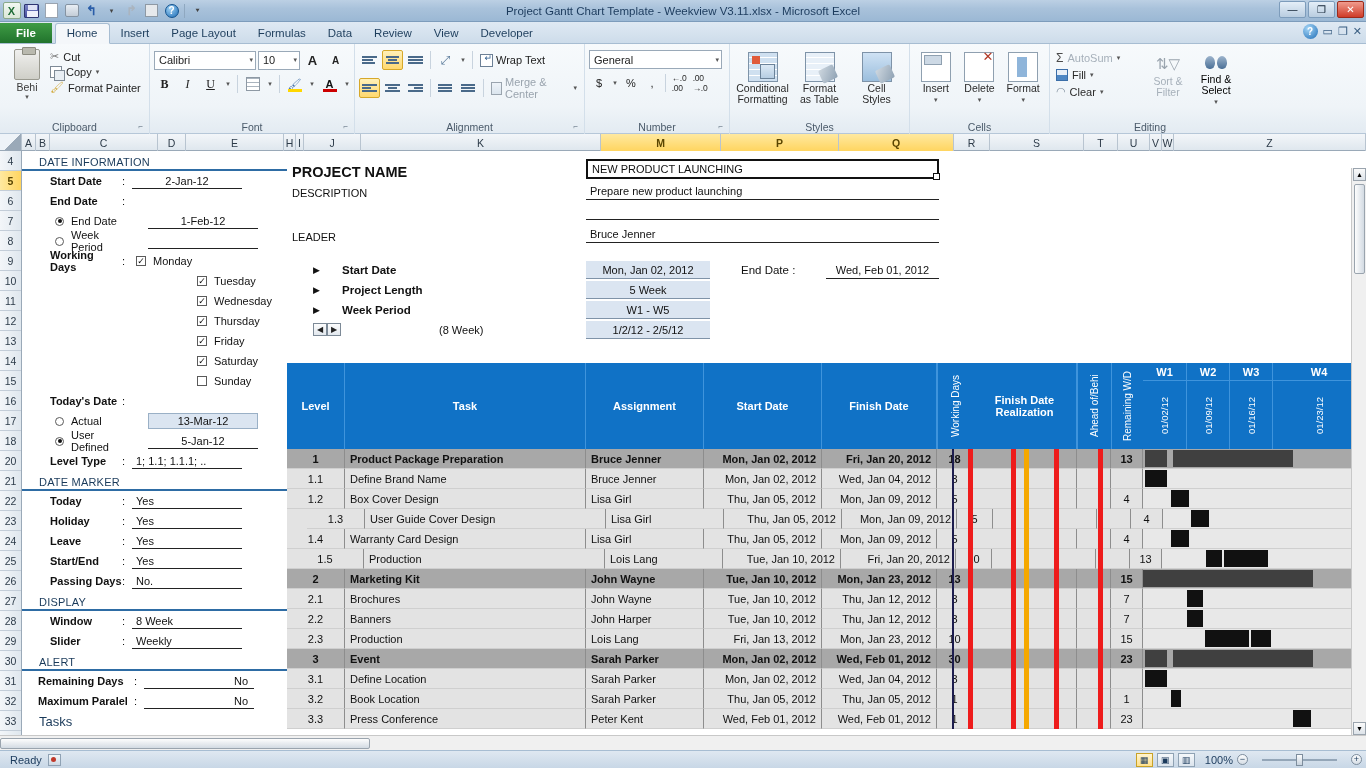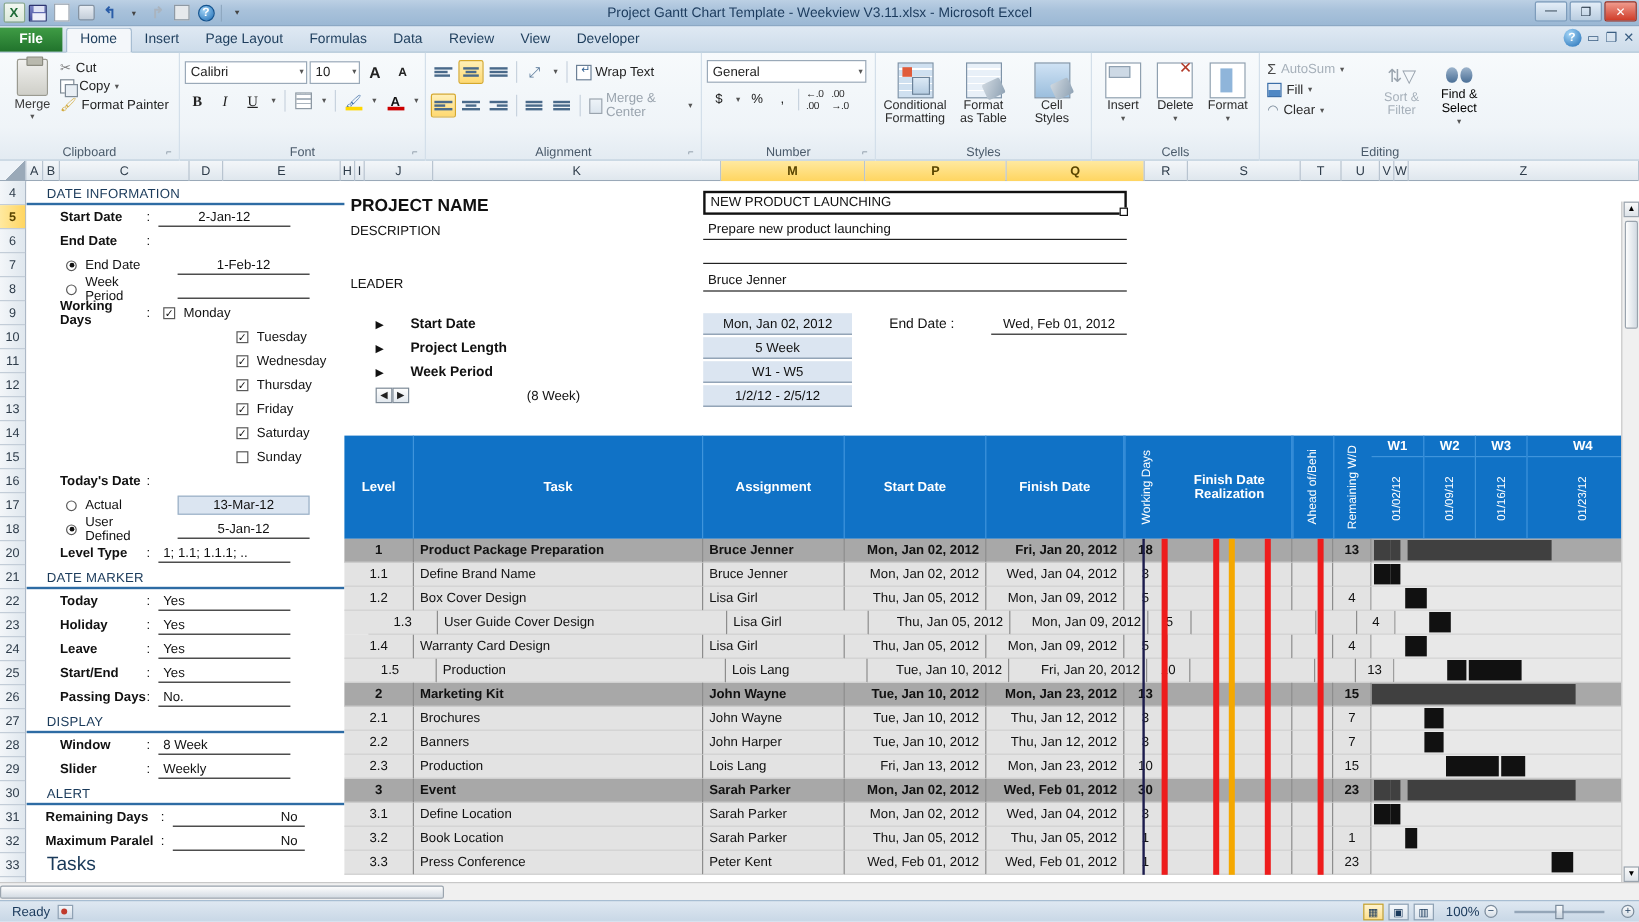--- a/index.html
+++ b/index.html
@@ -447,7 +447,7 @@
     <div class="rgroup-body">
       <div class="paste-big">
         <span class="paste-icon"></span>
-        <span class="paste-lbl">Merge</span>
+        <span class="paste-lbl">Behi</span>
         <span class="drop-sm">▾</span>
       </div>
       <div class="clip-list">

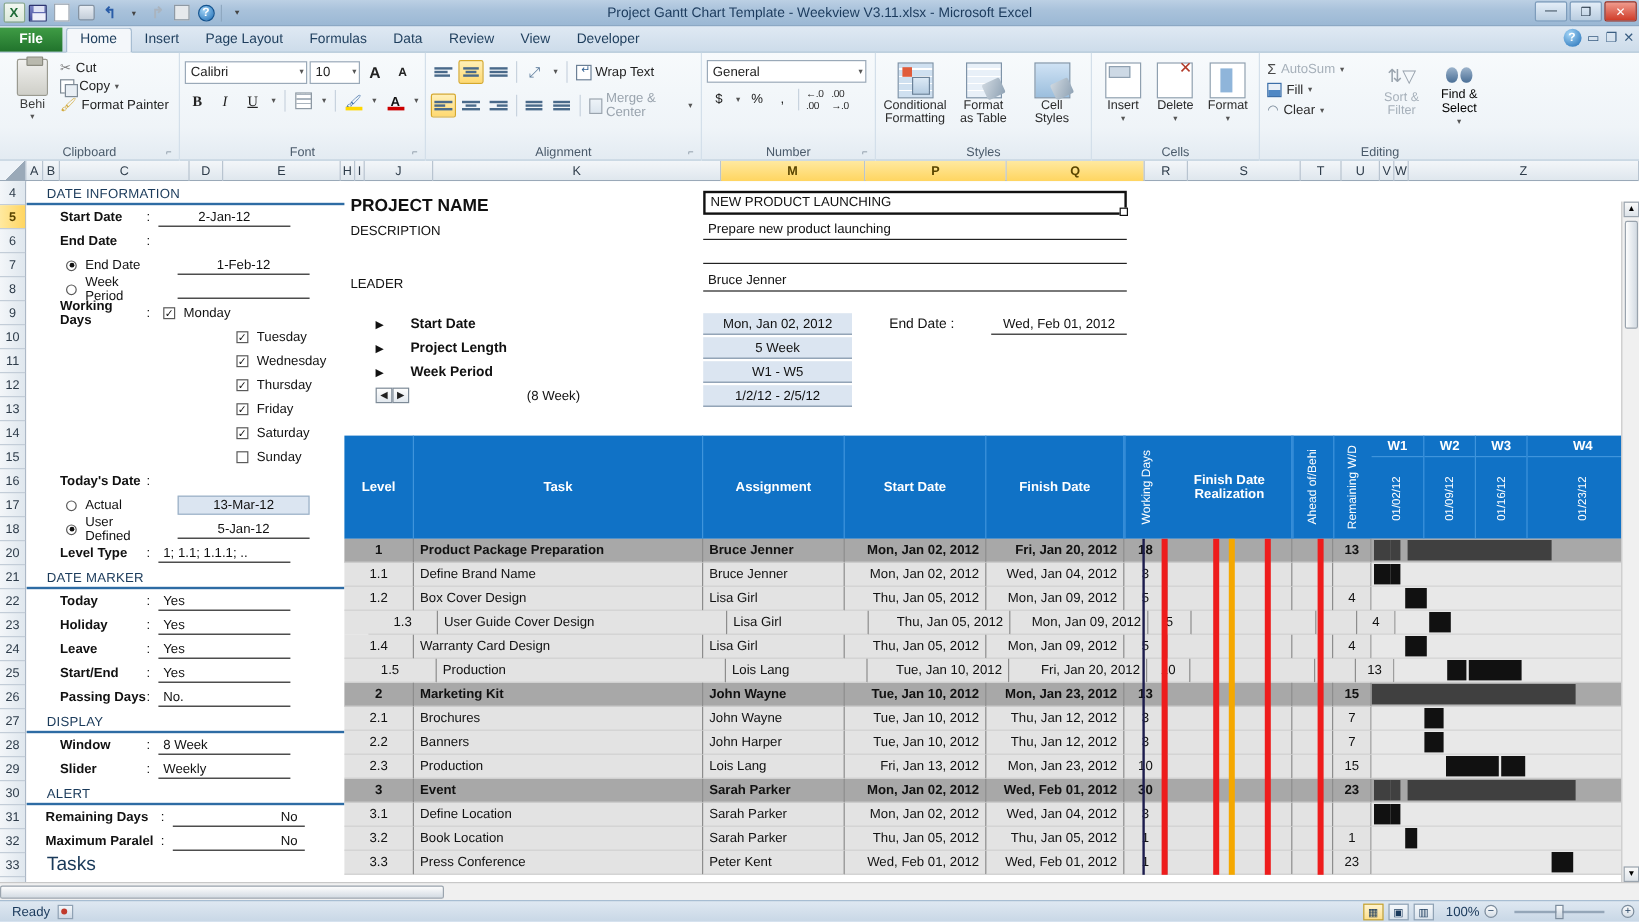--- a/index.html
+++ b/index.html
@@ -910,7 +910,7 @@
           <span class="p-val right">No</span>
         </div>
         <div class="p-row">
-          <span style="padding-left:17px;font-size:16px;color:#1a3a5a">Tasks</span>
+          <span style="padding-left:17px;font-size:13px;color:#1a3a5a">Tasks</span>
         </div>
       </div>
 

